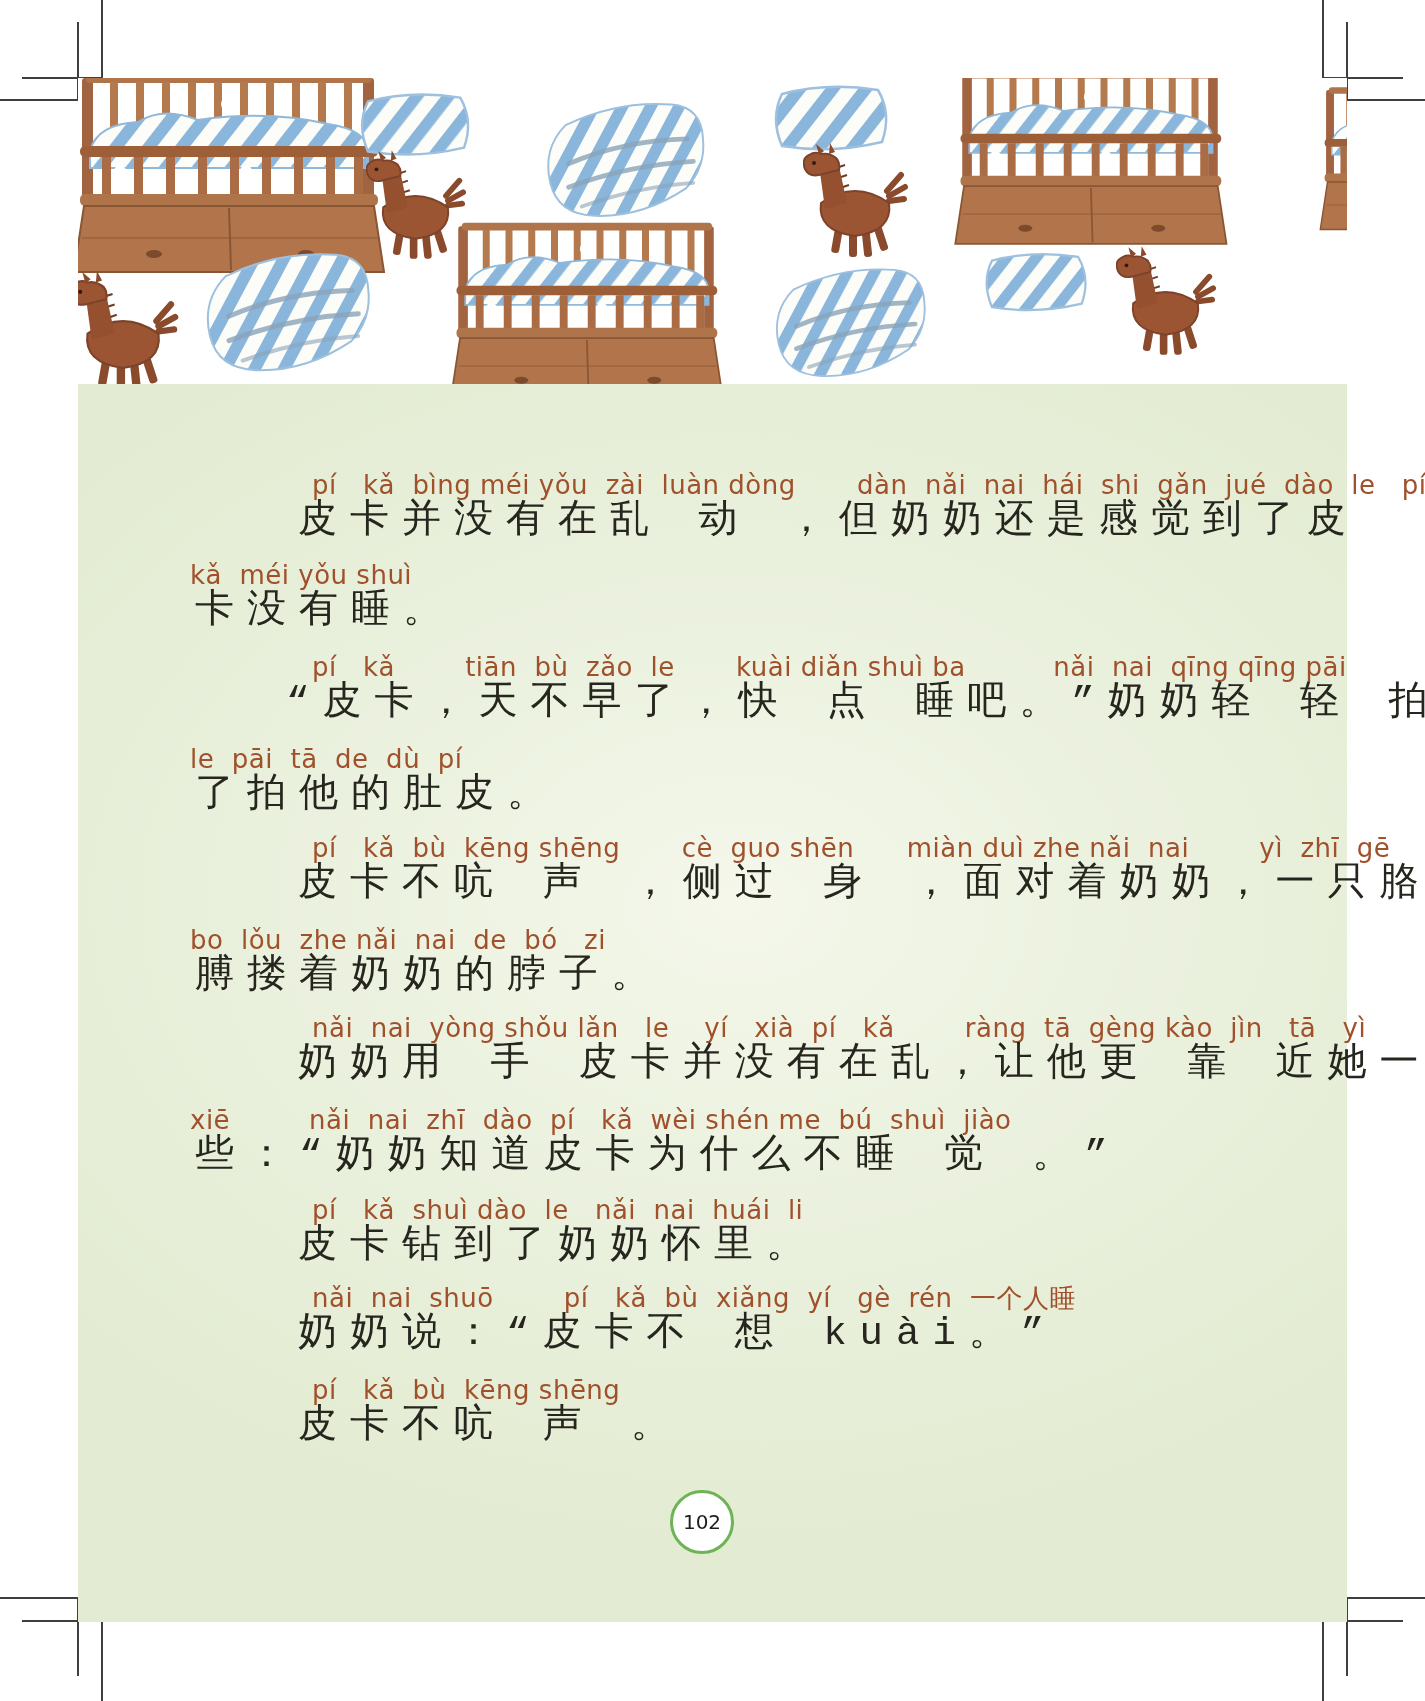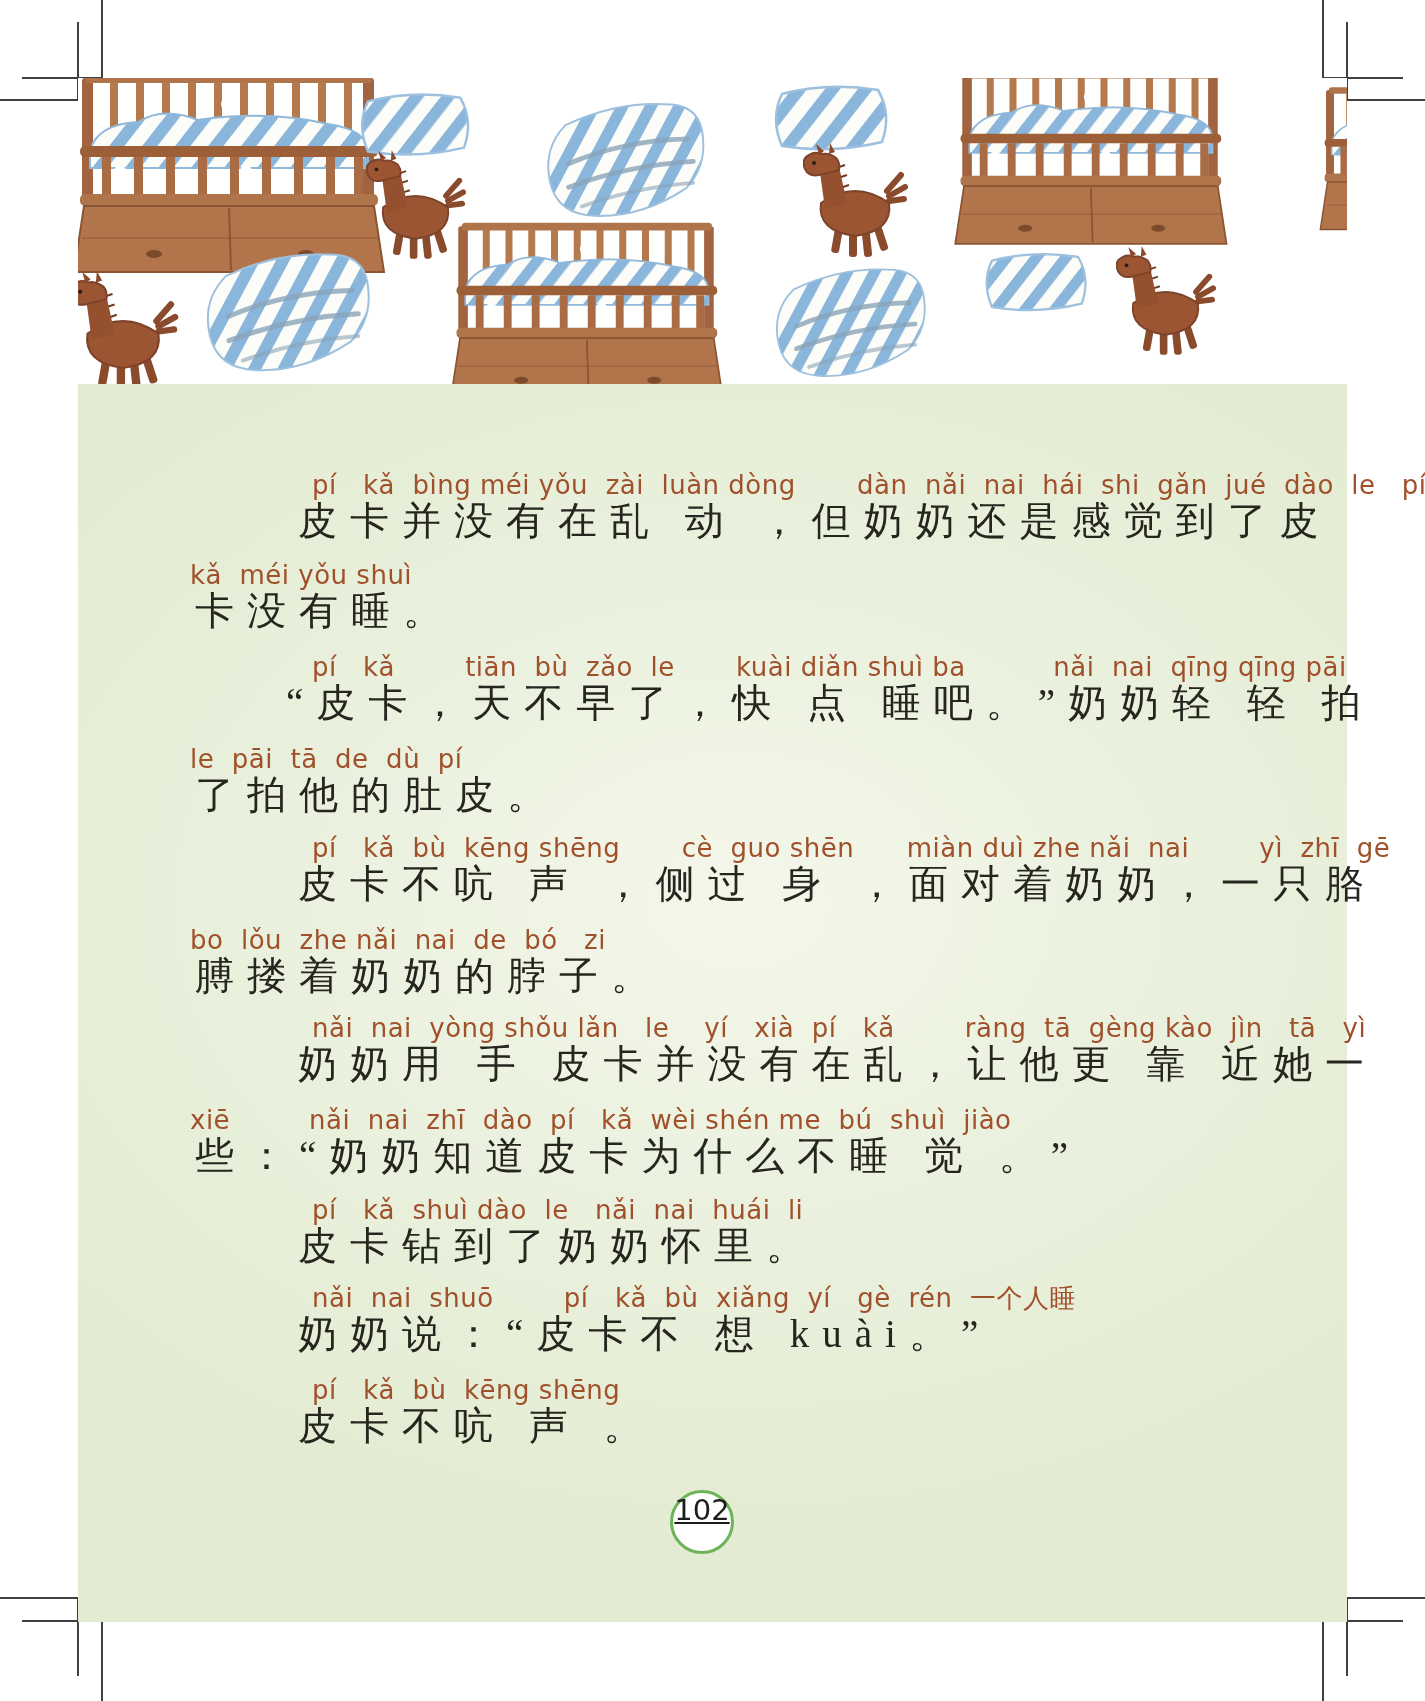--- a/index.html
+++ b/index.html
@@ -18,7 +18,7 @@
           font-family:"DejaVu Sans",sans-serif;font-size:26px;line-height:26px;
           color:#a0512b;letter-spacing:0.5px;}
   .hanzi{position:absolute;left:117px;top:27px;white-space:pre;
-         font-family:Liberation Serif, serif;font-size:39px;line-height:44px;
+         font-family:Liberation Mono, monospace;font-size:39px;line-height:44px;
          color:#26261e;letter-spacing:13px;}
   .pair.indent .pinyin{left:234px;}
   .pair.indent .hanzi{left:220px;}

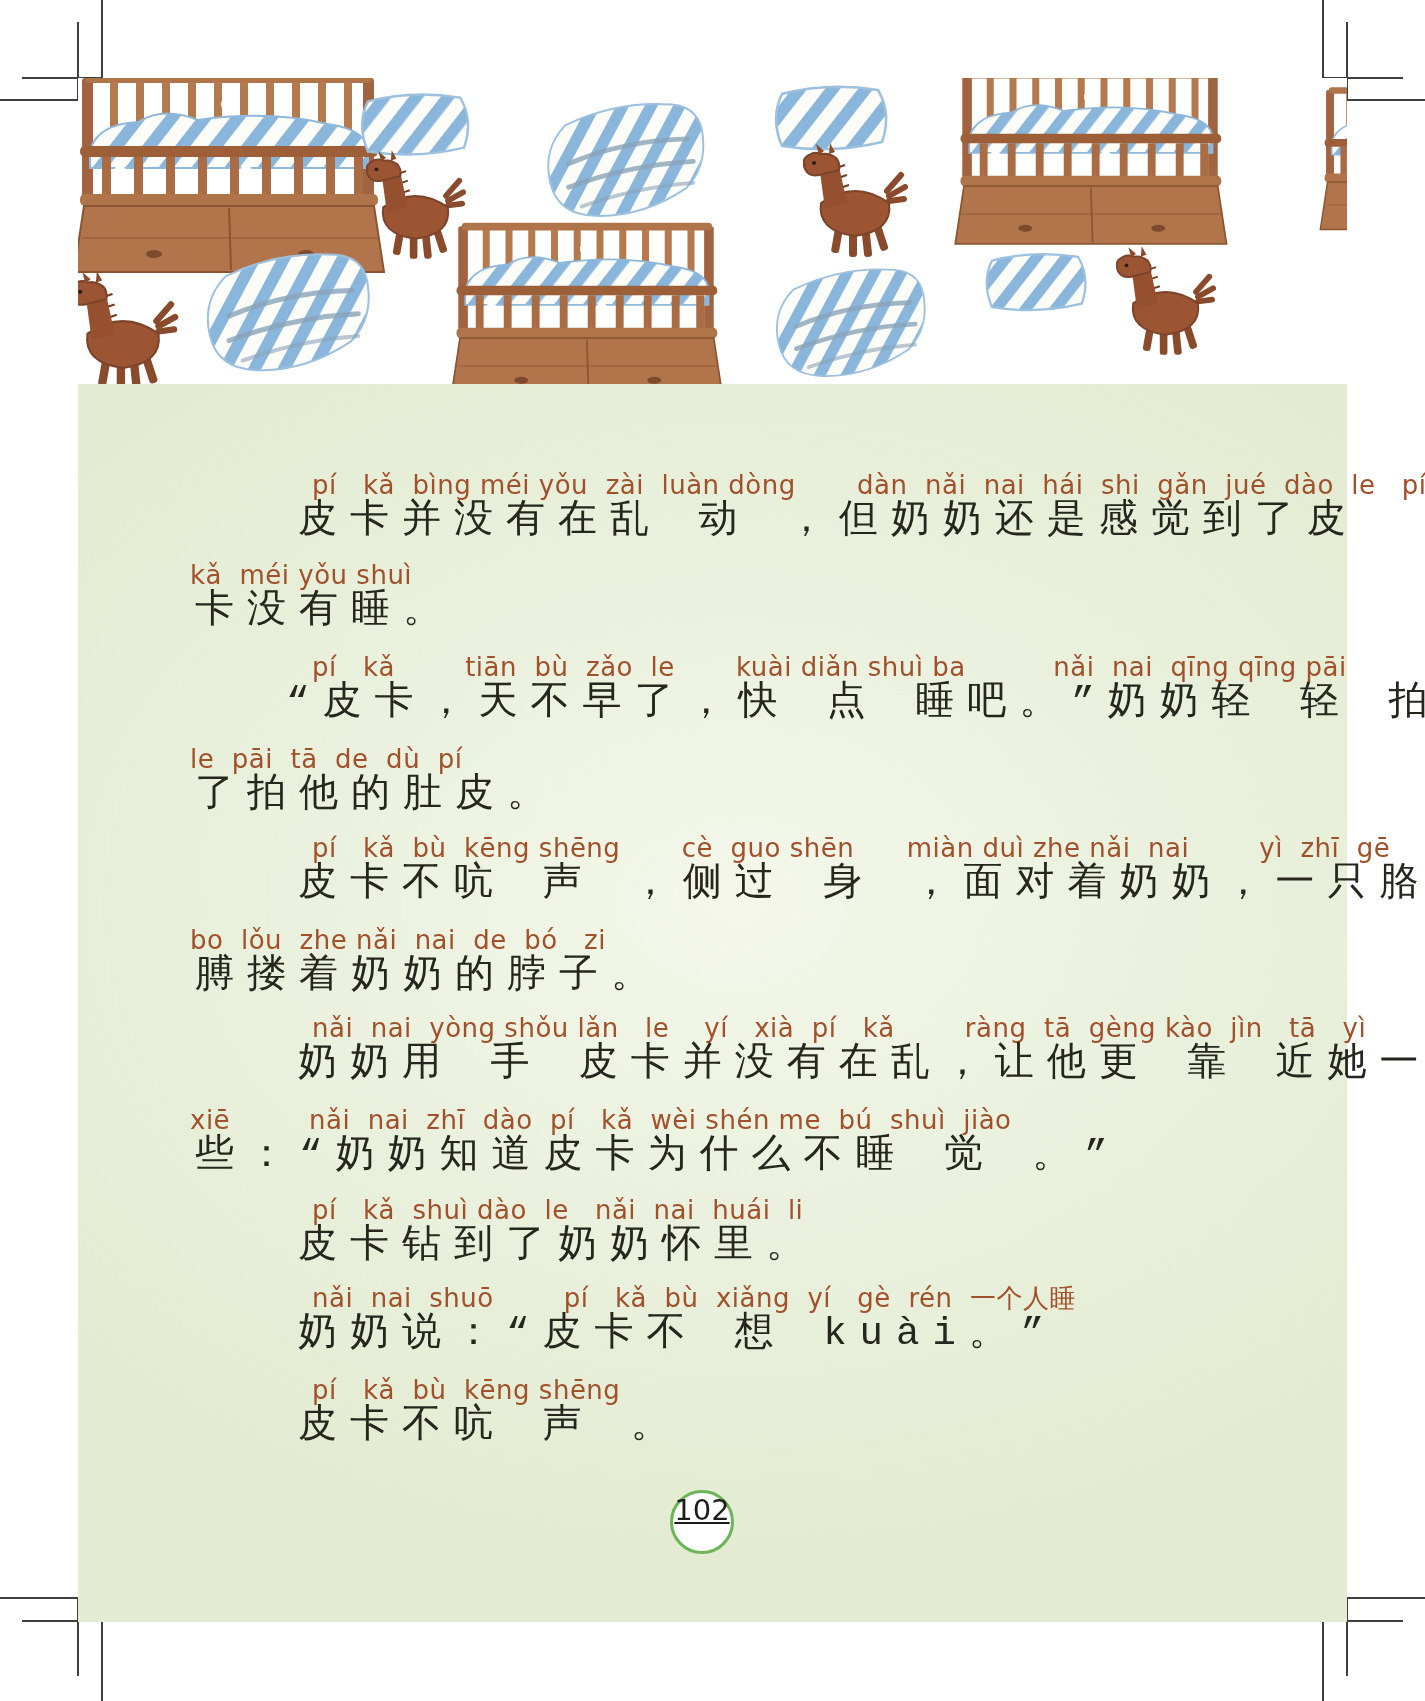--- a/index.html
+++ b/index.html
@@ -24,8 +24,8 @@
   .pair.indent .hanzi{left:220px;}
   
   .badge{position:absolute;left:592px;top:1106px;width:58px;height:58px;border-radius:50%;
-         background:#ffffff;border:3px solid #6db457;display:flex;justify-content:center;
-         font-family:"DejaVu Sans",sans-serif;font-size:29px;color:#1d1d1d;text-decoration:underline;}
+         background:#ffffff;border:3px solid #6db457;display:flex;align-items:center;justify-content:center;
+         font-family:"DejaVu Sans",sans-serif;font-size:20px;color:#1d1d1d;}
 </style>
 </head>
 <body>

